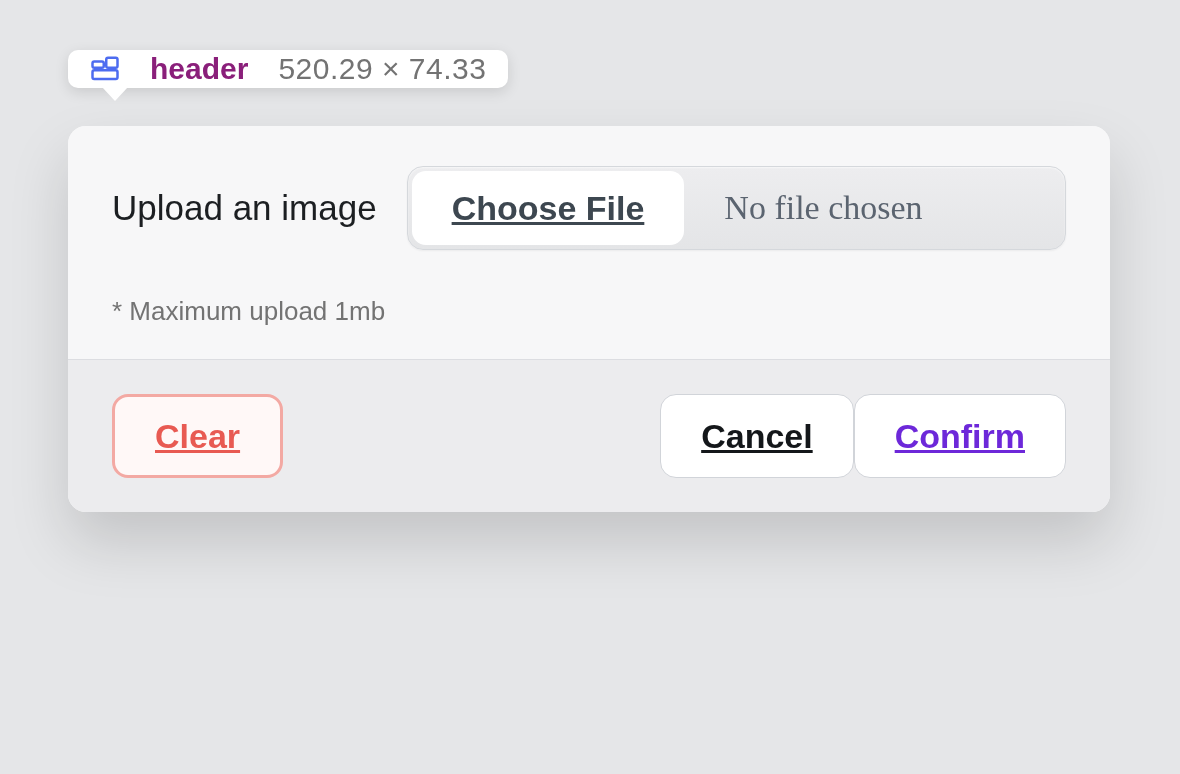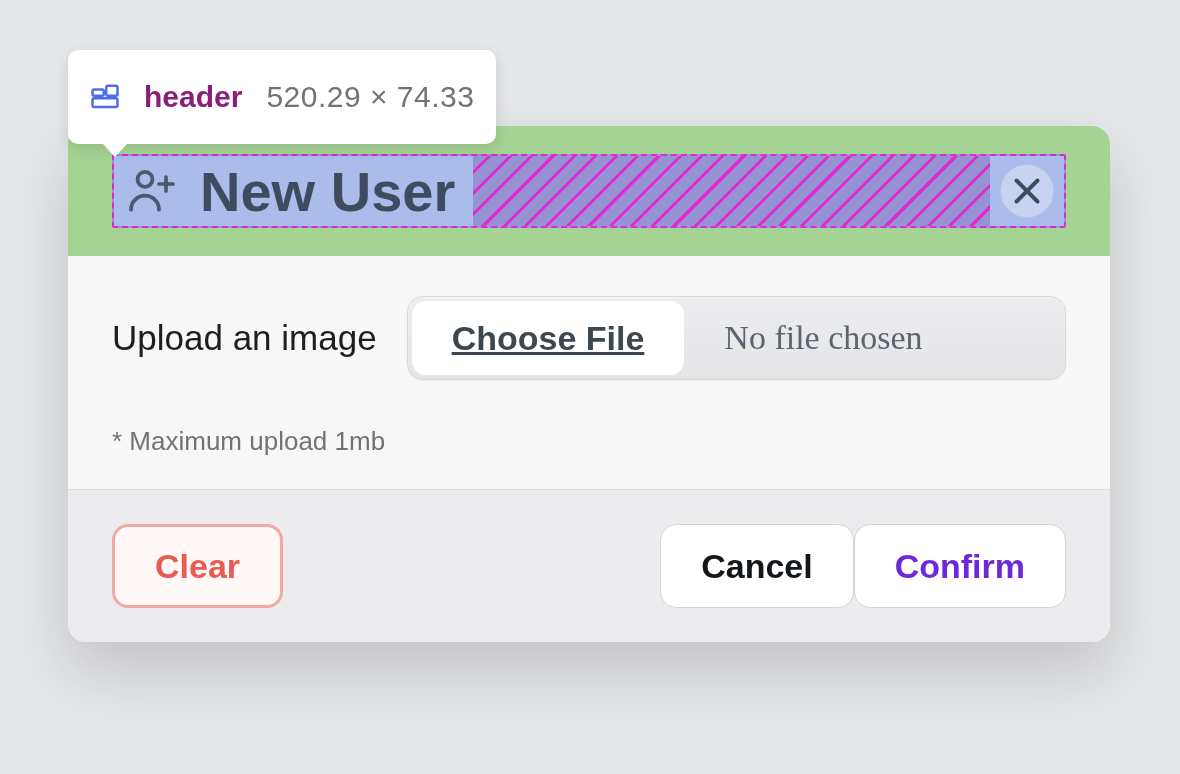--- a/index.html
+++ b/index.html
@@ -19,11 +19,11 @@
     left: 68px;
     background: #ffffff;
     border-radius: 10px;
-    padding: 32px 22px;
+    padding: 4px 22px;
     box-shadow: 0 4px 14px rgba(0,0,0,0.12);
     display: flex;
     align-items: center;
-    gap: 24px;
+    gap: 30px;
     font-size: 30px;
     line-height: 1;
     z-index: 30;

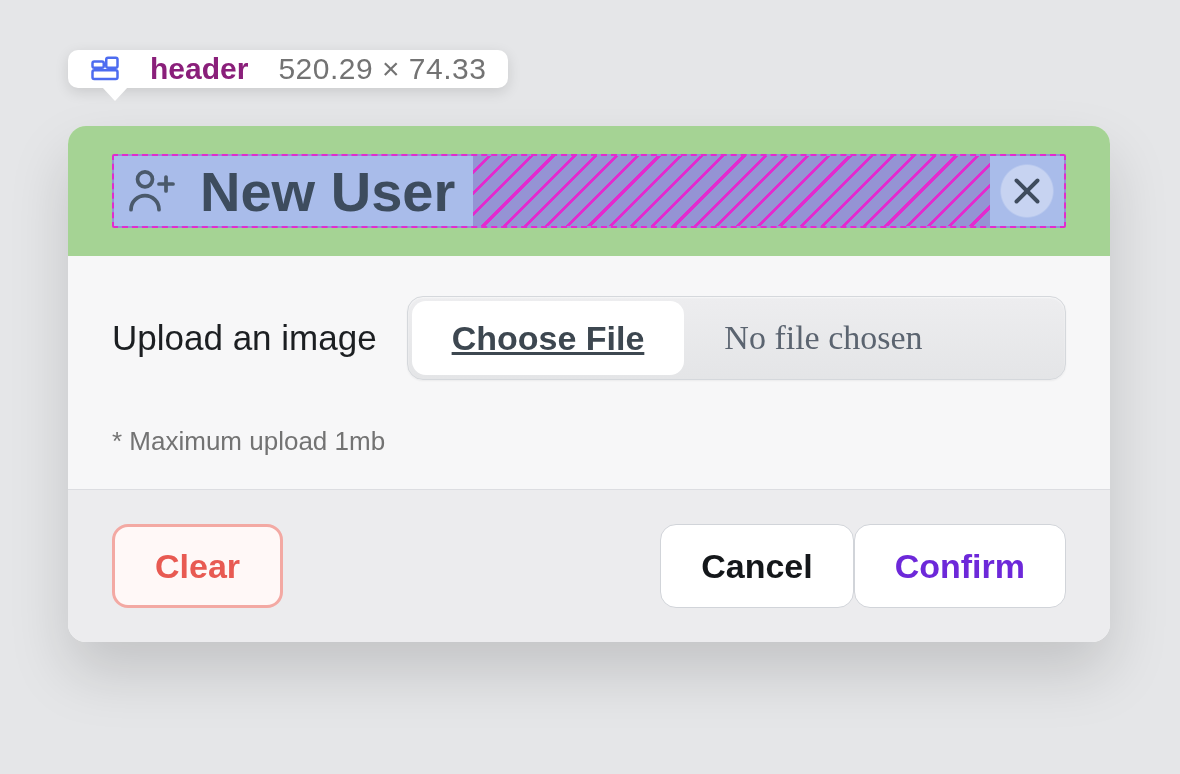--- a/index.html
+++ b/index.html
@@ -234,30 +234,6 @@
 
 <div class="modal">
 
-  <div class="modal-header">
-    <div class="header-inner">
-      <div class="title-zone">
-        <span class="addperson-icon">
-          <svg viewBox="0 0 24 24" fill="none" stroke="currentColor" stroke-width="1.6" stroke-linecap="round">
-            <circle cx="9" cy="7" r="3.2"></circle>
-            <path d="M3 20c0-3.4 2.8-6 6-6s6 2.6 6 6"></path>
-            <line x1="18" y1="6" x2="18" y2="12"></line>
-            <line x1="15" y1="9" x2="21" y2="9"></line>
-          </svg>
-        </span>
-        <span class="modal-title">New User</span>
-      </div>
-      <div class="gap-zone"></div>
-      <div class="close-zone">
-        <div class="close-btn">
-          <svg viewBox="0 0 24 24" fill="none" stroke="currentColor" stroke-width="2.6" stroke-linecap="round">
-            <line x1="5" y1="5" x2="19" y2="19"></line>
-            <line x1="19" y1="5" x2="5" y2="19"></line>
-          </svg>
-        </div>
-      </div>
-    </div>
-  </div>
 
   <div class="modal-body">
     <div class="upload-row">

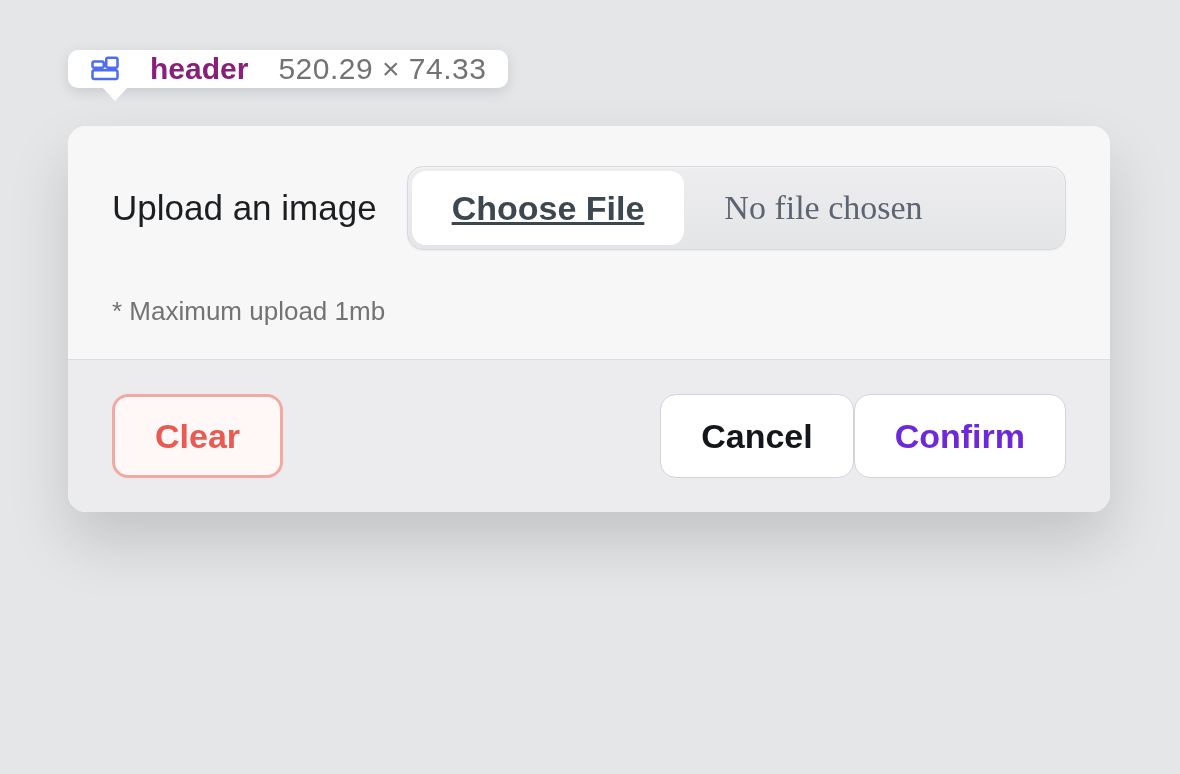--- a/index.html
+++ b/index.html
@@ -207,6 +207,7 @@
     background: #ffffff;
     border: 1px solid #d1d4d9;
     cursor: pointer;
+    text-decoration: underline;
   }
   .btn-clear {
     color: #e85a52;

